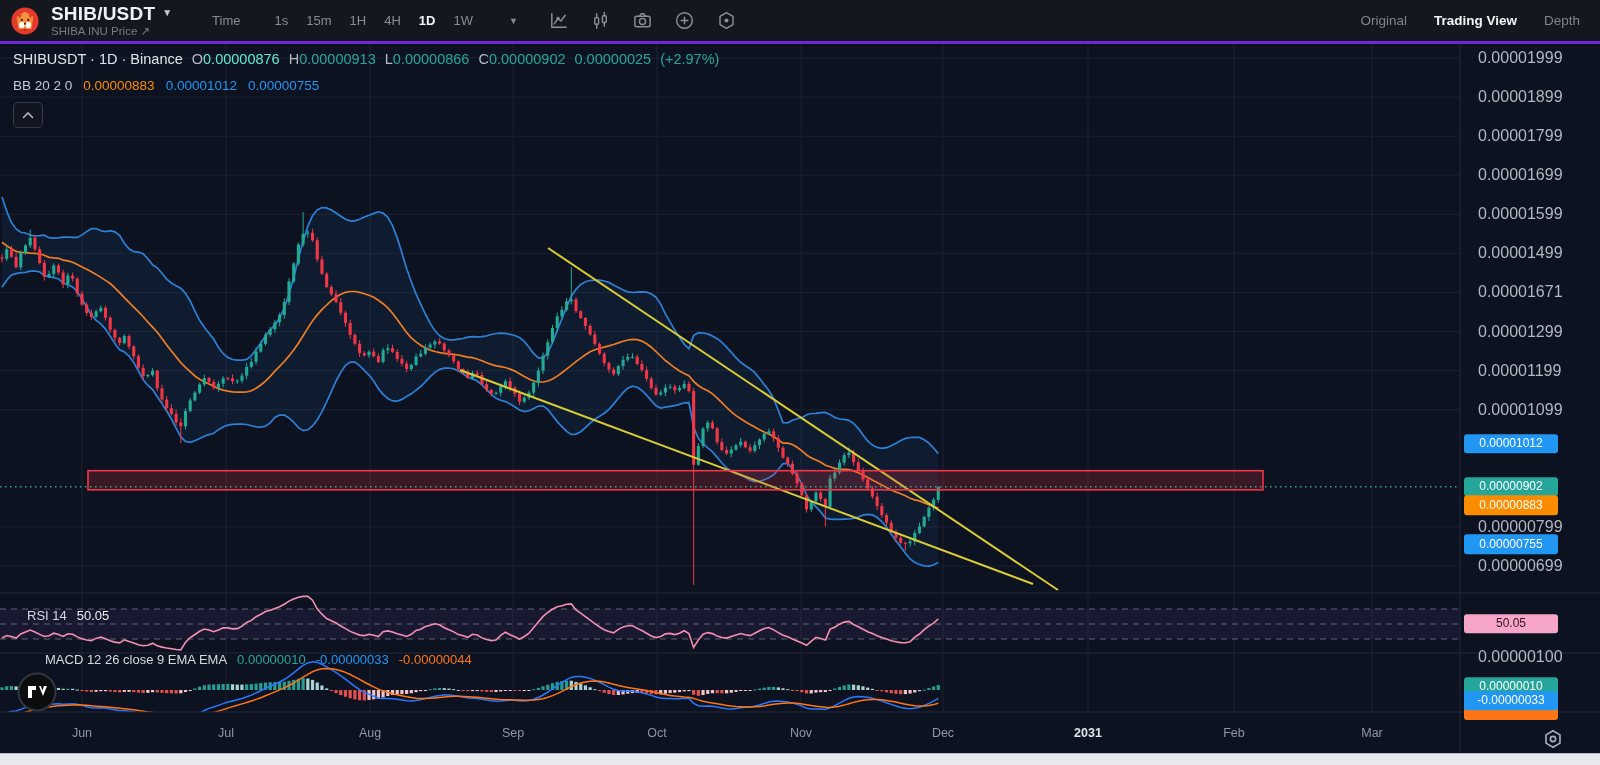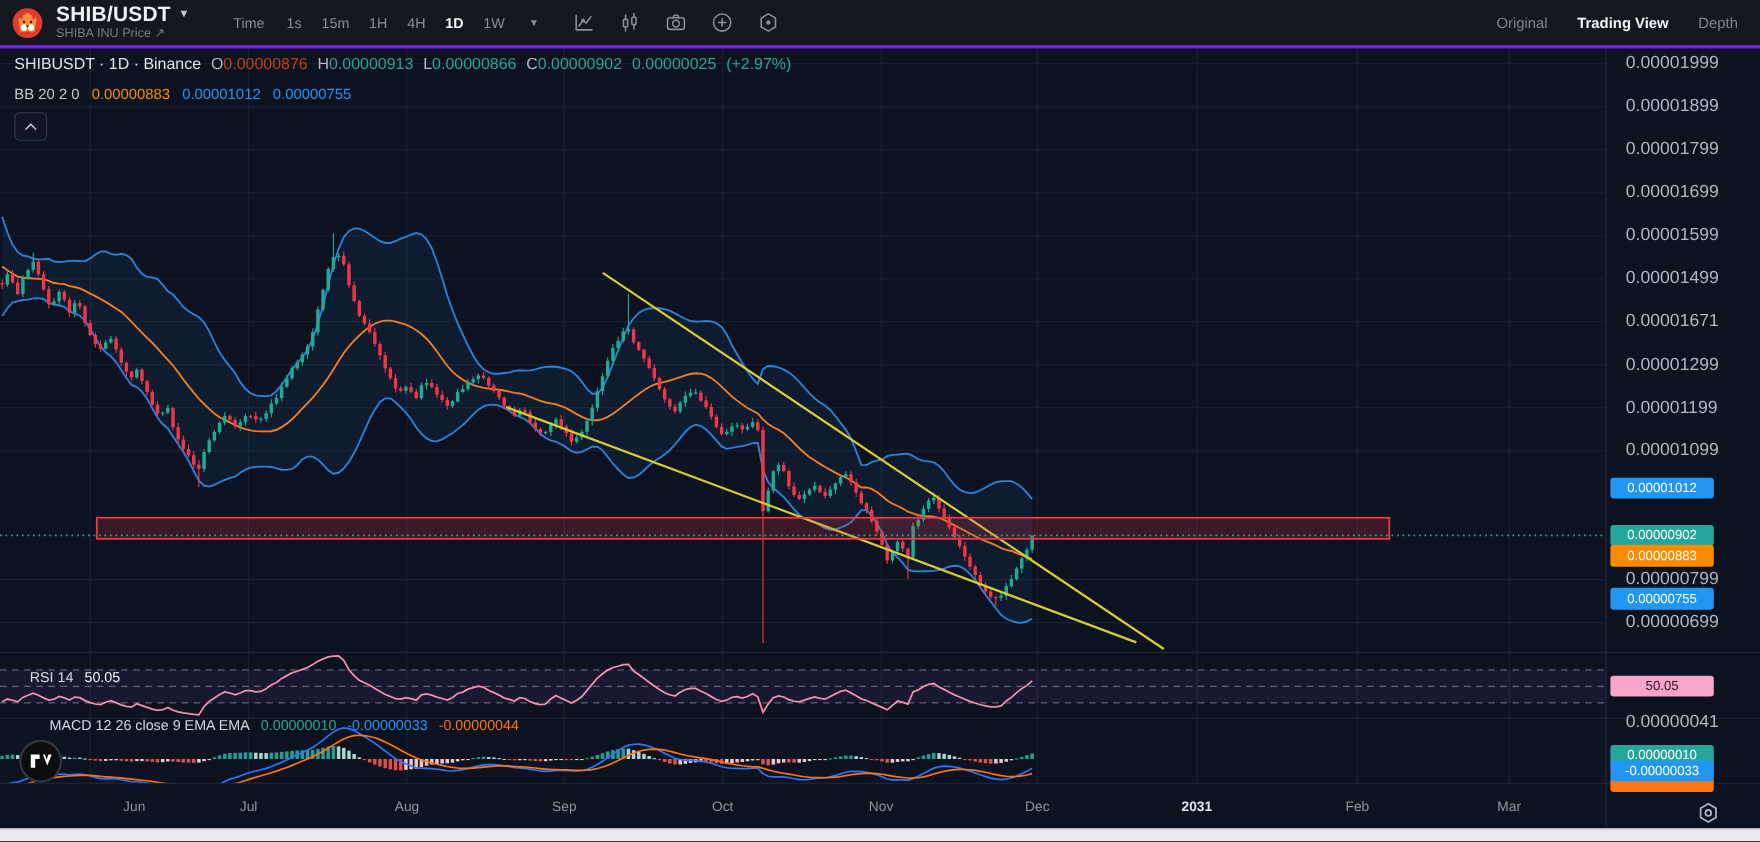--- a/index.html
+++ b/index.html
@@ -14,7 +14,7 @@
   .sym{font-size:19px;font-weight:bold;color:#eef1f5;letter-spacing:.2px;}
   .caret{font-size:10px;color:#c6cad2;}
   .subtitle{margin-top:3px;font-size:11.5px;color:#767b86;}
-  .tf-wrap{display:flex;align-items:center;gap:20px;margin-left:40px;font-size:13px;color:#868d98;}
+  .tf-wrap{display:flex;align-items:center;gap:34px;margin-left:40px;font-size:13px;color:#868d98;}
   .tf-item{cursor:pointer;}
   .tf-item.active{color:#f2f4f7;font-weight:bold;}
   .tf-caret{font-size:9px;color:#868d98;margin-left:2px;}

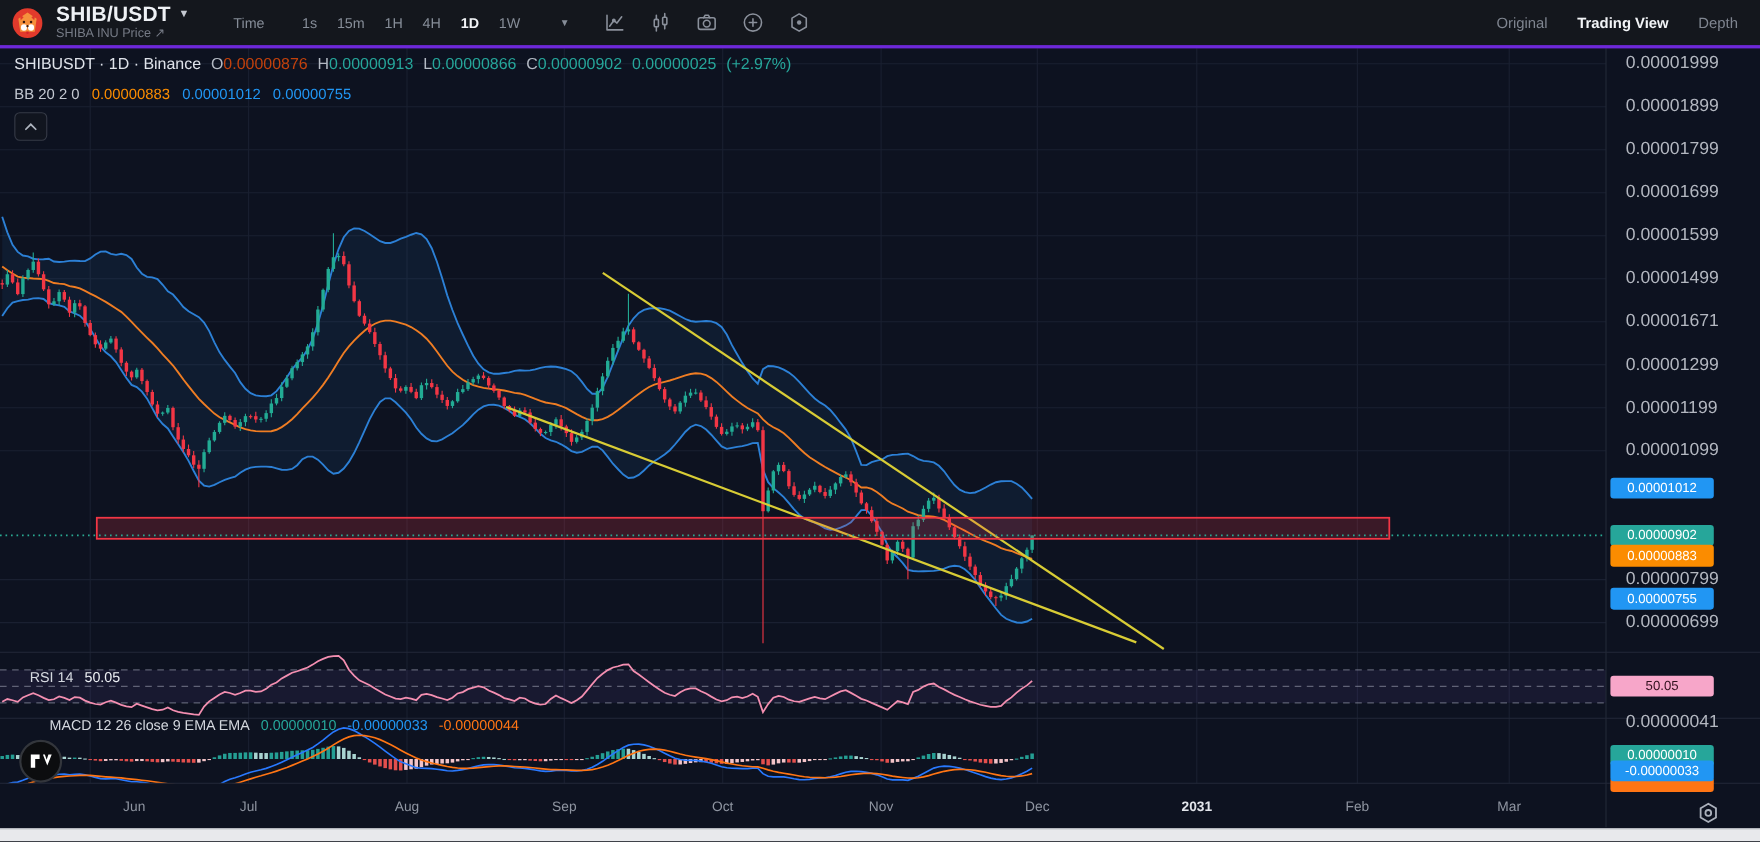--- a/index.html
+++ b/index.html
@@ -787,7 +787,7 @@
   <div class="ovl" id="legend1">
     <span class="t">SHIBUSDT · 1D · Binance</span>
     <span id="ohlc" style="display:flex;gap:9px;">
-        <span><span class="olabel">O</span><span style="color:#c2410c">0.00000876</span></span>
+        <span><span class="olabel">O</span><span style="color:#5eead4">0.00000876</span></span>
         <span><span class="olabel">H</span><span style="color:#26a69a">0.00000913</span></span>
         <span><span class="olabel">L</span><span style="color:#26a69a">0.00000866</span></span>
         <span><span class="olabel">C</span><span style="color:#26a69a">0.00000902</span></span>

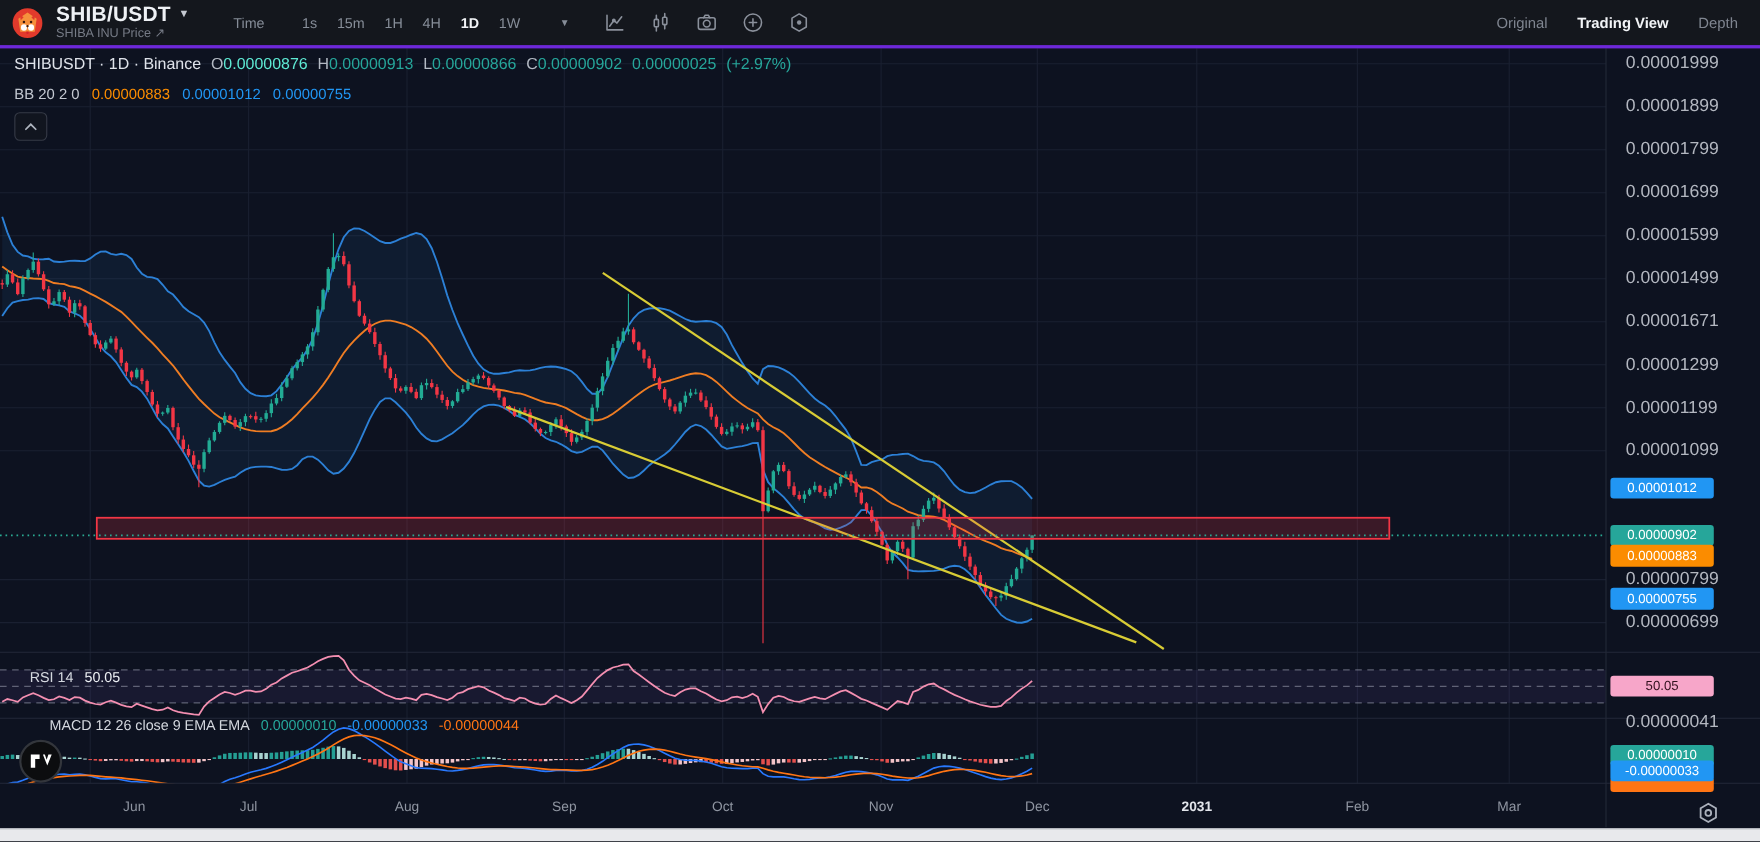--- a/index.html
+++ b/index.html
@@ -845,7 +845,7 @@
       <div class="pxlabel" style="top: 409.72px;">0.00001099</div>
       <div class="pxlabel" style="top: 526.96px;">0.00000799</div>
       <div class="pxlabel" style="top: 566.04px;">0.00000699</div>
-      <div class="pxlabel" style="top: 657px;">0.00000041</div>
+      <div class="pxlabel" style="top: 657px;">0.00000100</div>
       <div class="badge" style="top: 443.72px; background: rgb(33, 150, 243); color: rgb(255, 255, 255);">0.00001012</div>
       <div class="badge" style="top: 486.708px; background: rgb(38, 166, 154); color: rgb(255, 255, 255);">0.00000902</div>
       <div class="badge" style="top: 505.208px; background: rgb(251, 140, 0); color: rgb(255, 255, 255);">0.00000883</div>

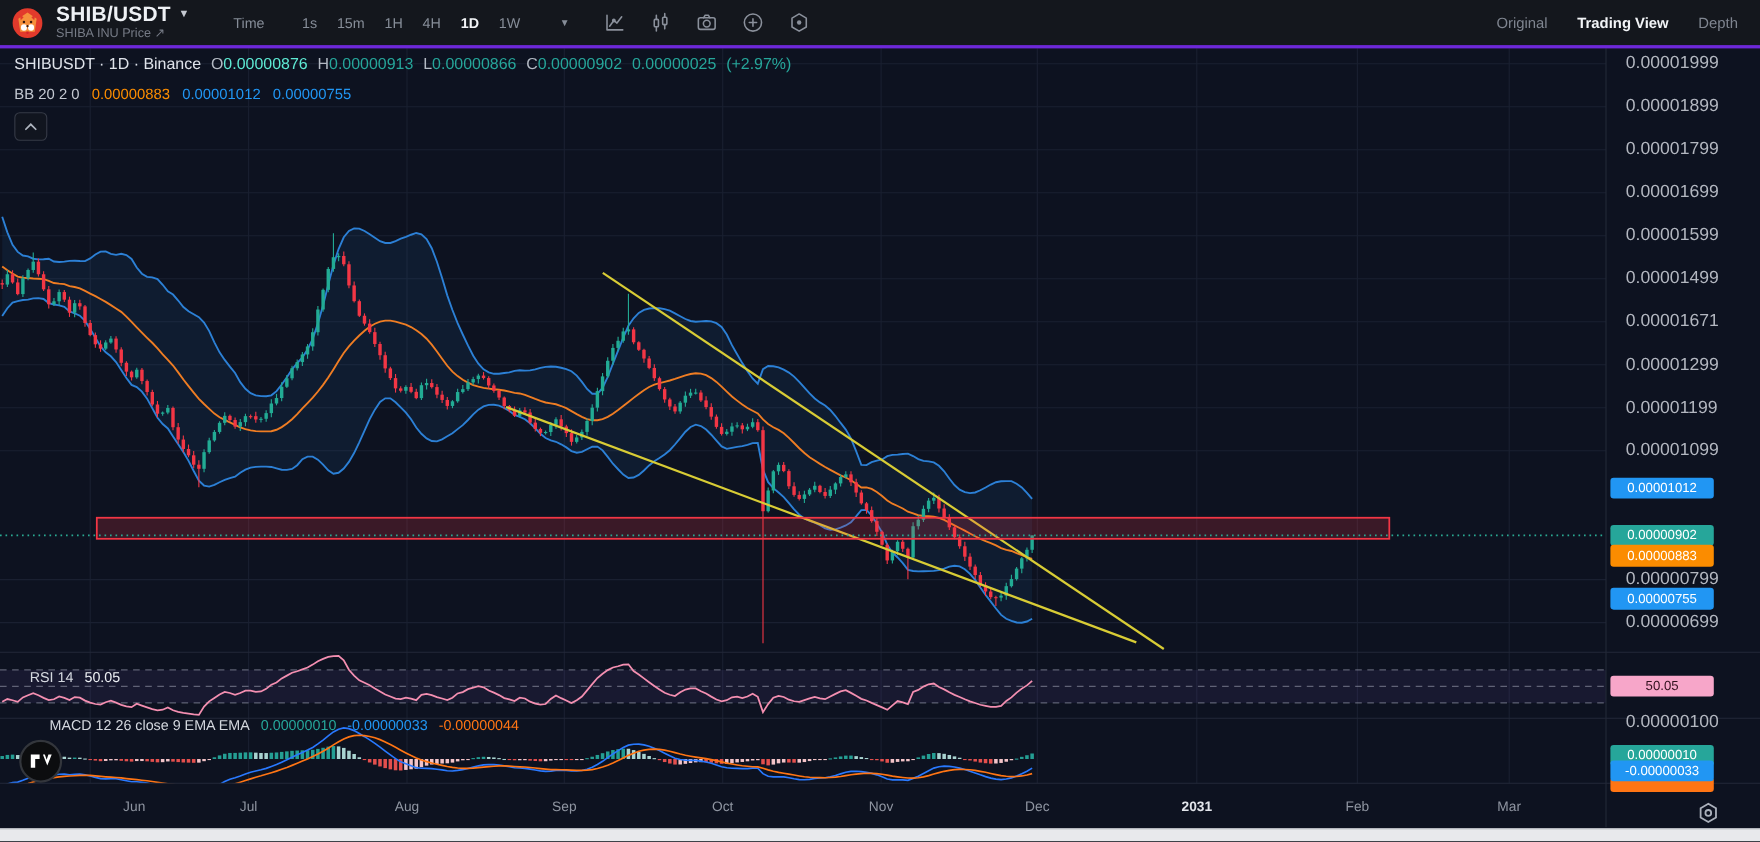--- a/index.html
+++ b/index.html
@@ -856,7 +856,7 @@
       <div class="badge" style="top: 700.89px; background: rgb(33, 150, 243); color: rgb(255, 255, 255);">-0.00000033</div>
     </div>
   <div id="time-labels">
-      <div class="tlabel" style="left: 82px; margin-left: 40px;">Jun</div>
+      <div class="tlabel" style="left: 82px;">Jun</div>
       <div class="tlabel" style="left: 226px;">Jul</div>
       <div class="tlabel" style="left: 370px;">Aug</div>
       <div class="tlabel" style="left: 513px;">Sep</div>

